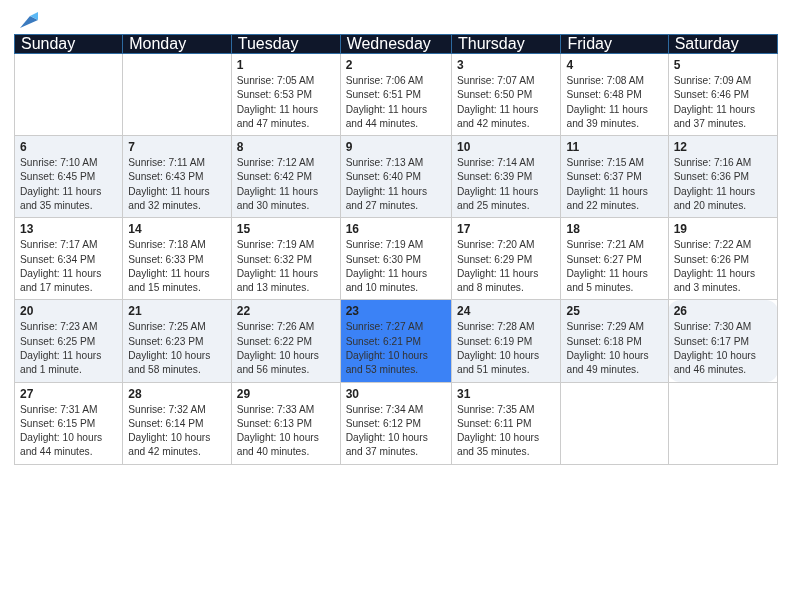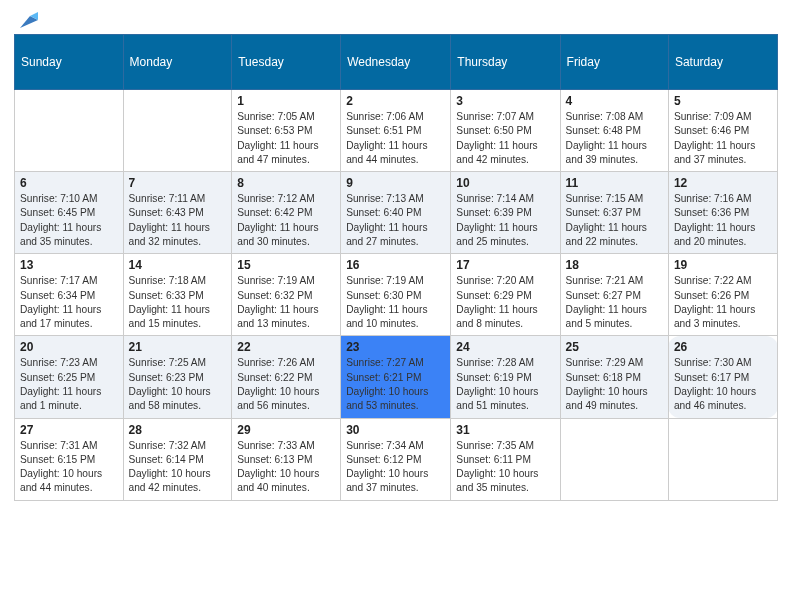--- a/index.html
+++ b/index.html
@@ -66,11 +66,11 @@
       font-size: 11px;
     }
     .cal-table th {
-      background: #0369a1;
+      background: #0f172a;
       color: #fff;
       text-align: left;
-      padding: 20px 6px;
-      font-size: 12px;
+      padding: 0 6px;
+      font-size: 16px;
       font-weight: normal;
       border: 1px solid #2d6aa0;
     }

